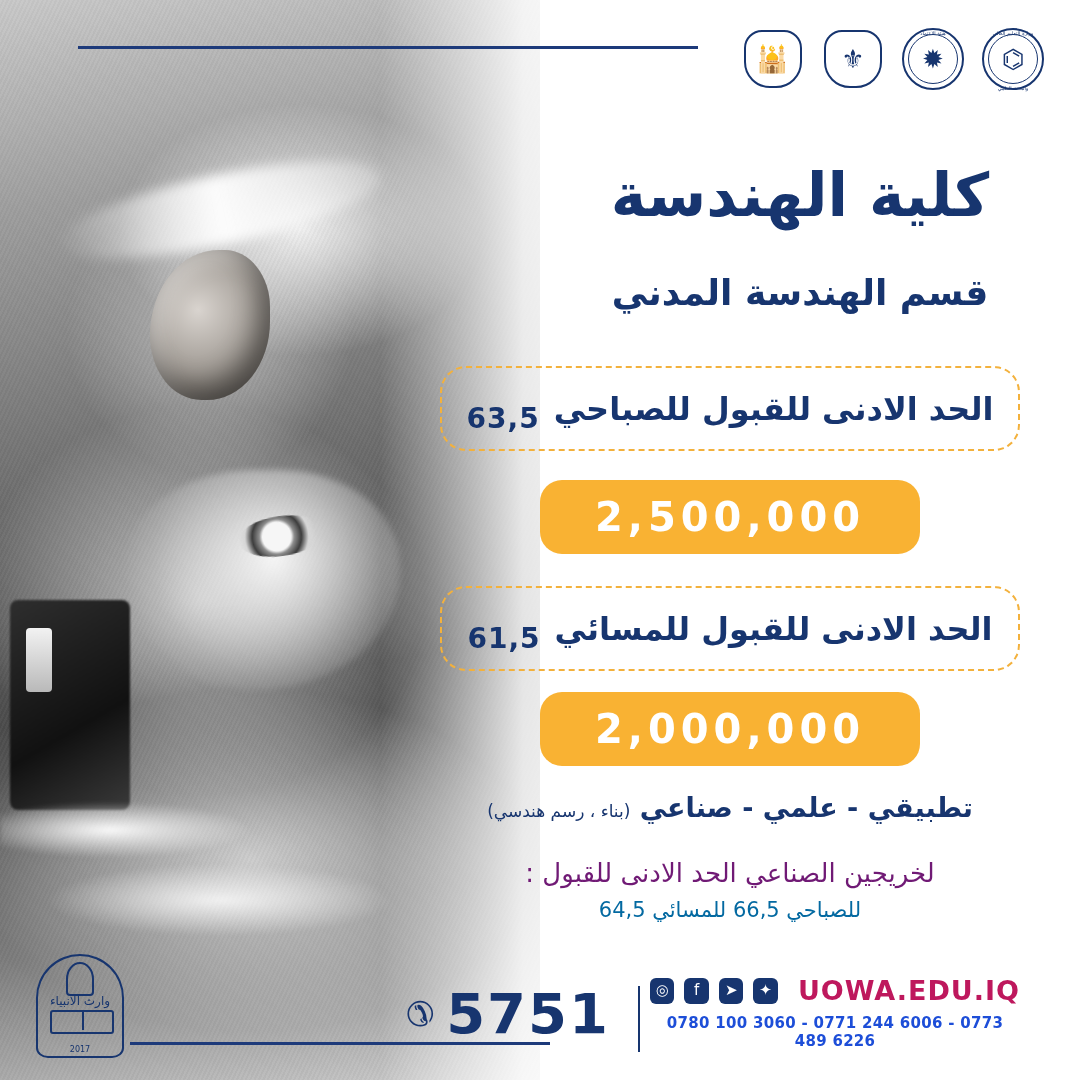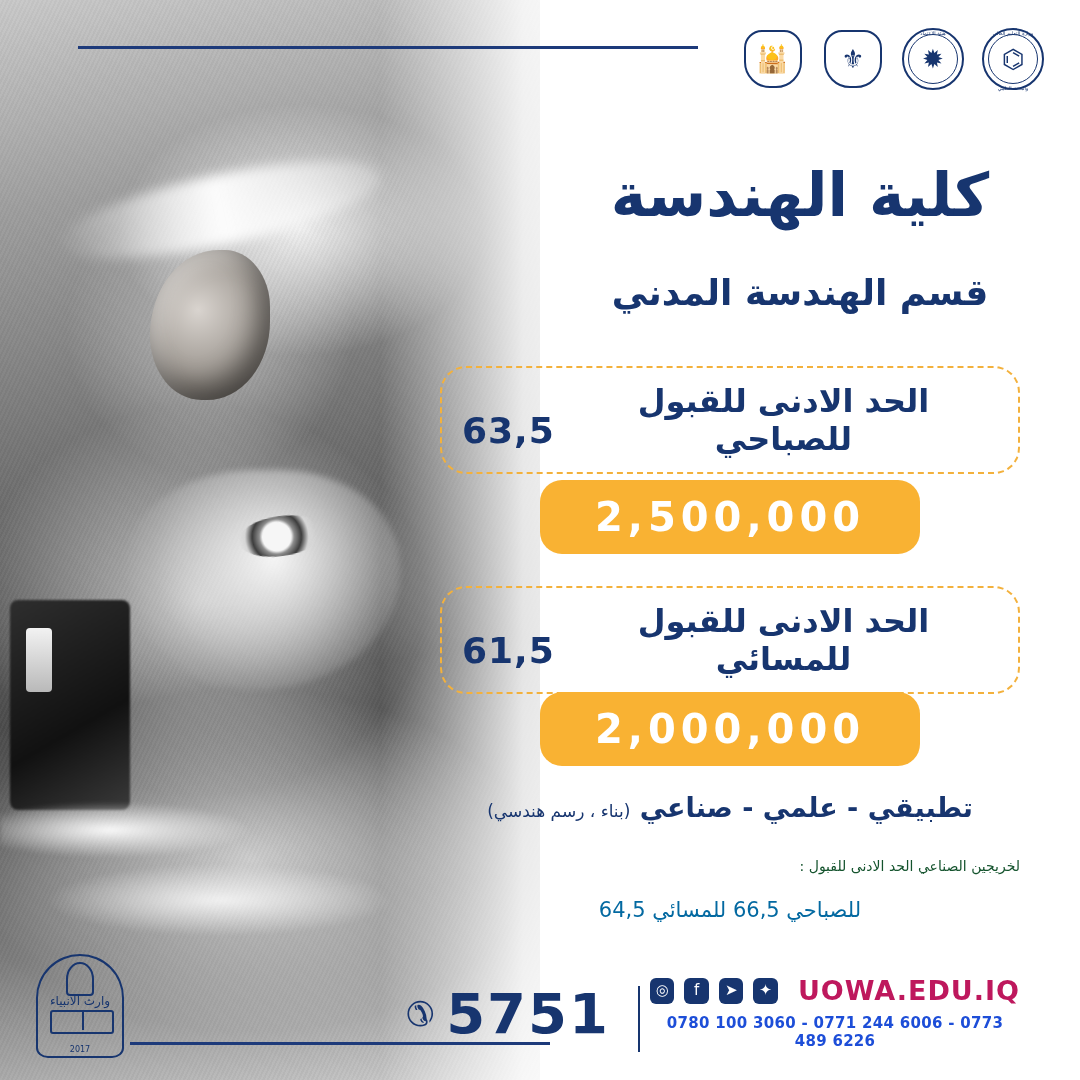--- a/index.html
+++ b/index.html
@@ -151,7 +151,7 @@
     font-size:32px;font-weight:bold;color:#17356f;
     display:flex;align-items:center;justify-content:center;gap:14px;
   }
-  .pill .num{font-size:36px;letter-spacing:1px;margin-top:20px;}
+  .pill .num{font-size:28px;letter-spacing:1px;margin-top:20px;}
   .pill-1{top:366px;}
   .pill-2{top:586px;}
 

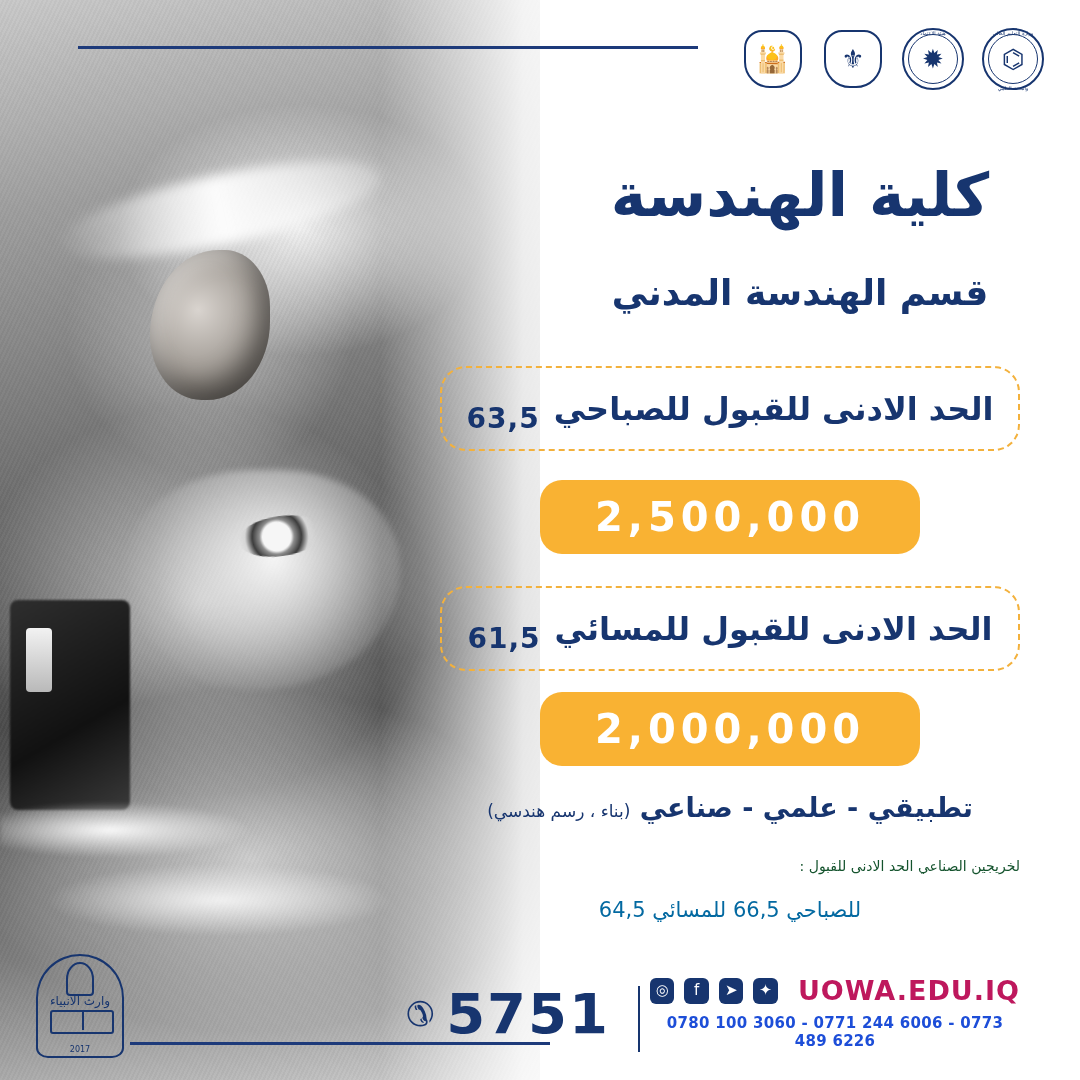--- a/index.html
+++ b/index.html
@@ -172,7 +172,7 @@
   .branches .paren{font-size:17px;font-weight:normal;}
   .note1{
     position:absolute;top:858px;right:60px;width:580px;direction:rtl;
-    color:#14532d;font-size:14px;text-align:right;
+    color:#701a75;font-size:26px;
   }
   .note2{
     position:absolute;top:898px;right:60px;width:580px;direction:rtl;

